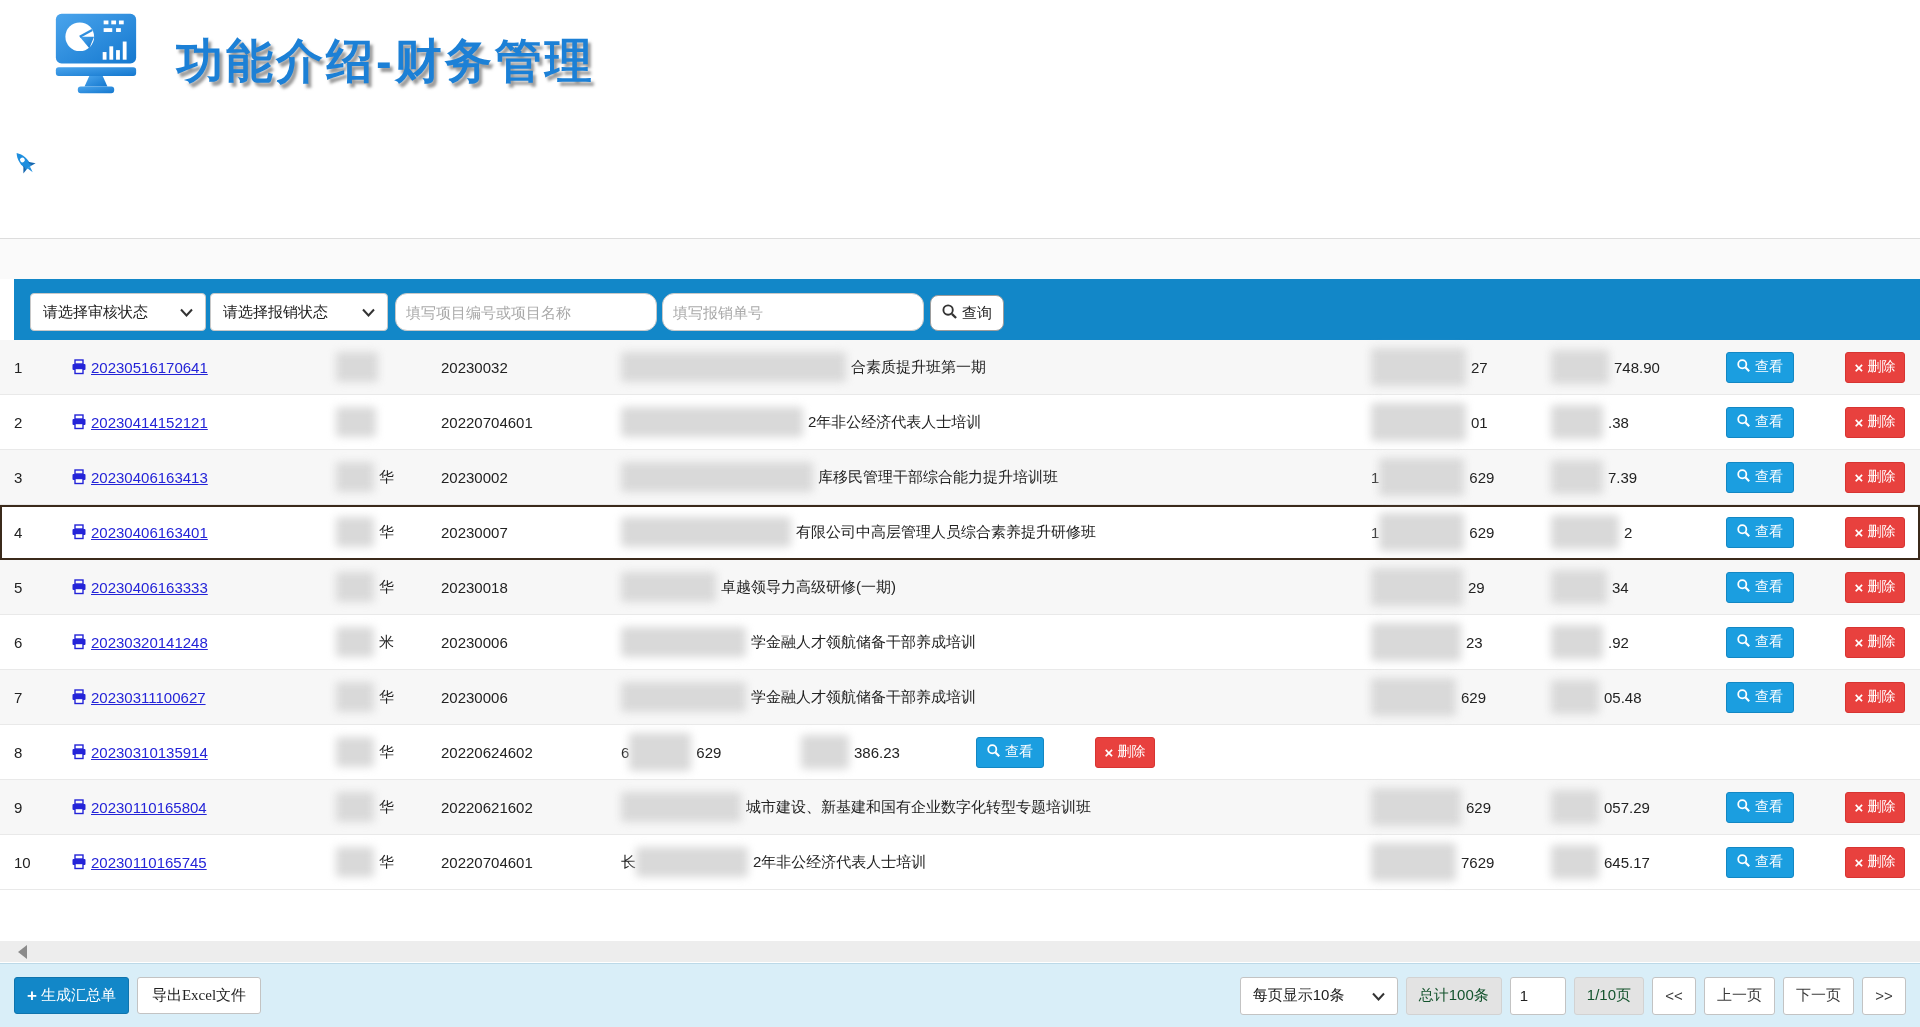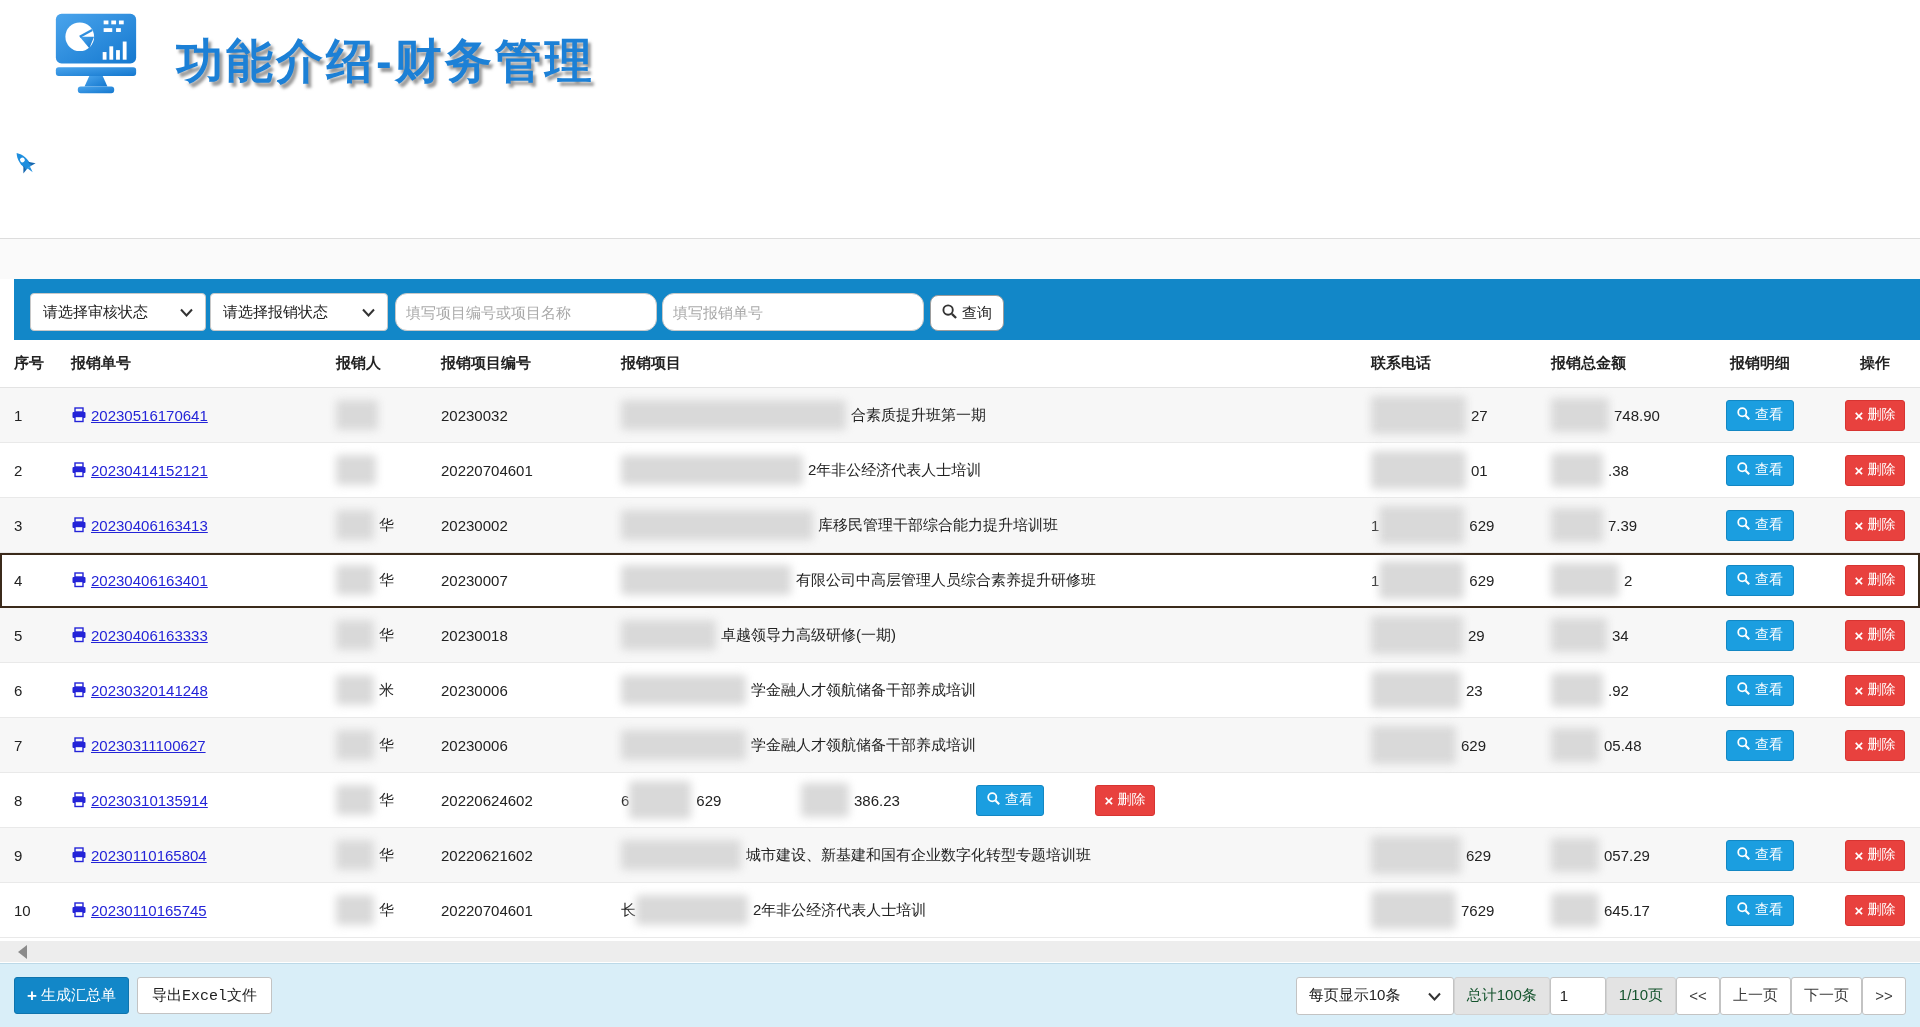--- a/index.html
+++ b/index.html
@@ -178,17 +178,6 @@
 </div>
 
 <div class="table">
-  <div class="tr thead">
-    <div class="td c1">序号</div>
-    <div class="td c2">报销单号</div>
-    <div class="td c3">报销人</div>
-    <div class="td c4">报销项目编号</div>
-    <div class="td c5">报销项目</div>
-    <div class="td c6">联系电话</div>
-    <div class="td c7">报销总金额</div>
-    <div class="td c8">报销明细</div>
-    <div class="td c9">操作</div>
-  </div>
   <div class="tbody">
   <div class="tr">
     <div class="td c1">1</div>

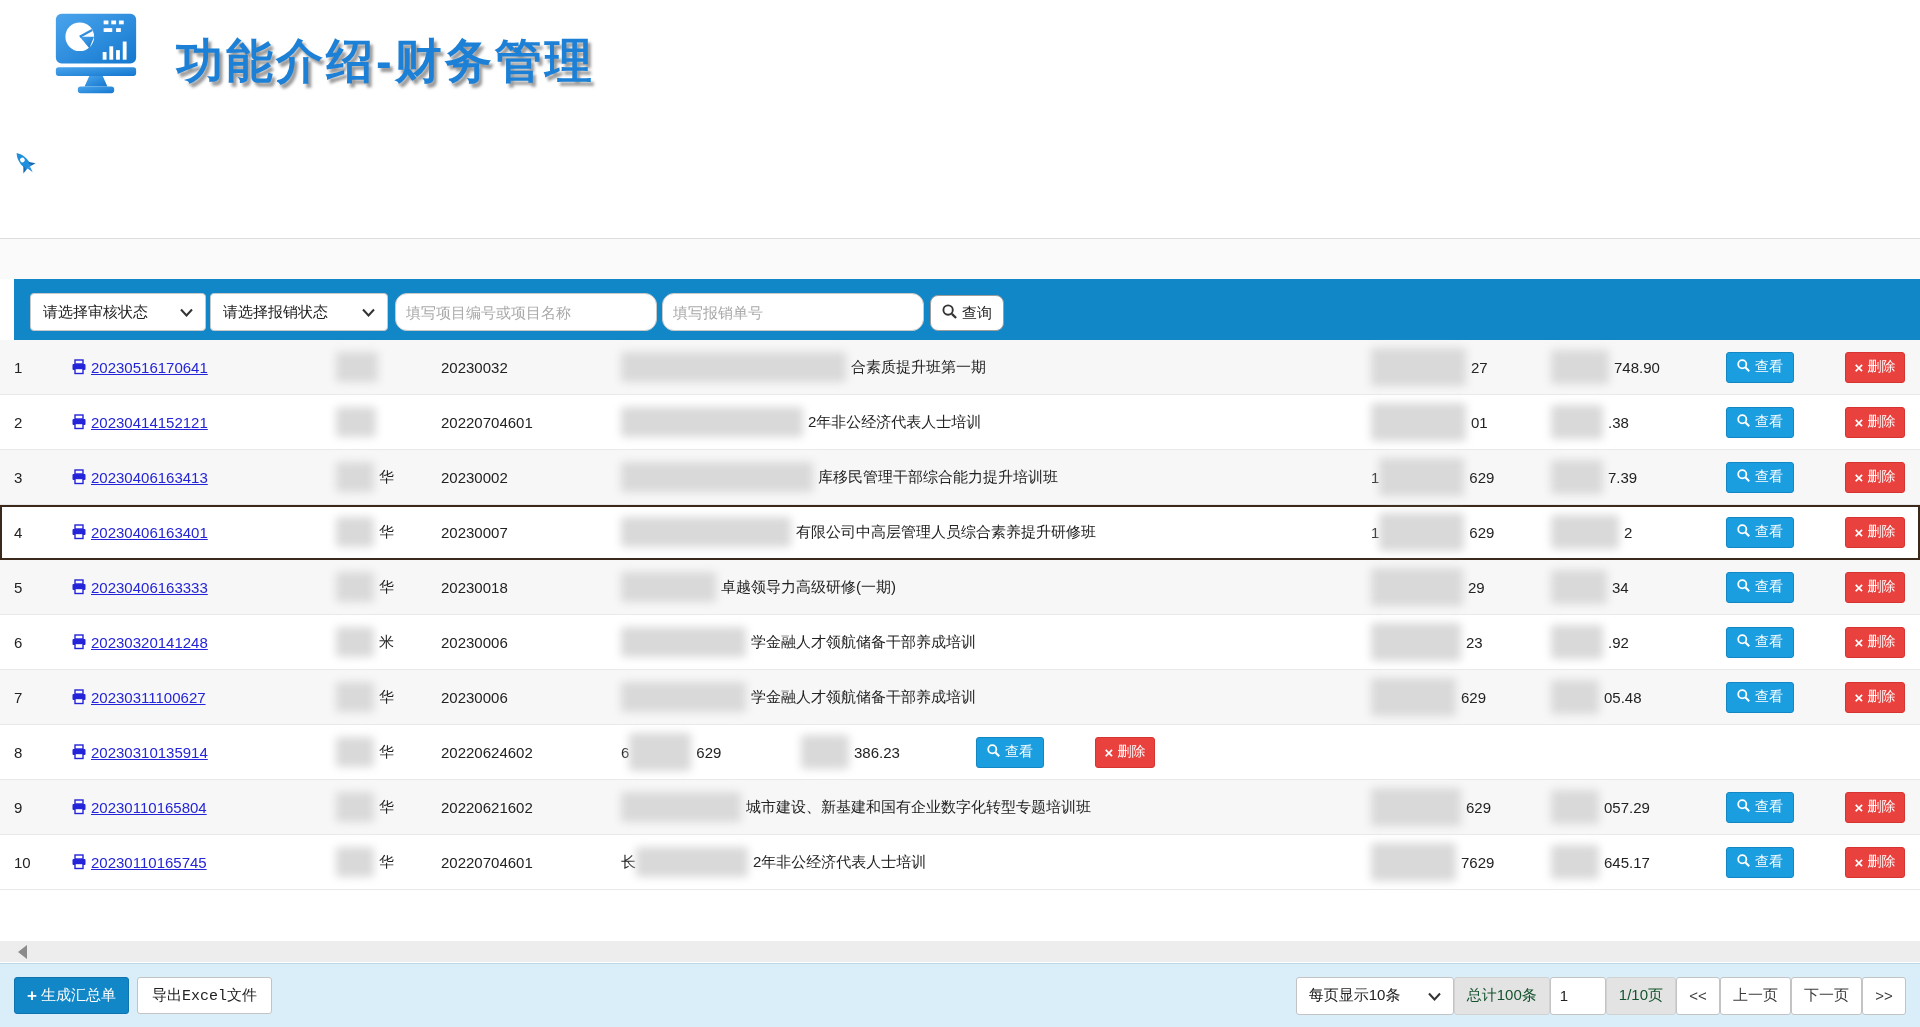--- a/index.html
+++ b/index.html
@@ -81,7 +81,7 @@
                  height:37px; padding:0 12px; font-size:15px; display:flex; align-items:center; gap:4px;
                  cursor:pointer; font-family:inherit; }
   .btn-plain { background:#fff; border:1px solid #c3c3c3; color:#222; border-radius:3px;
-               height:37px; padding:0 14px; font-size:15px; margin-left:8px; cursor:pointer; font-family:Liberation Mono, monospace; }
+               height:37px; padding:0 14px; font-size:15px; margin-left:8px; cursor:pointer; font-family:Liberation Serif, serif; }
   .plus-glyph { font-weight:bold; font-size:17px; line-height:1; }
 
   .pager { margin-left:auto; display:flex; align-items:center; }

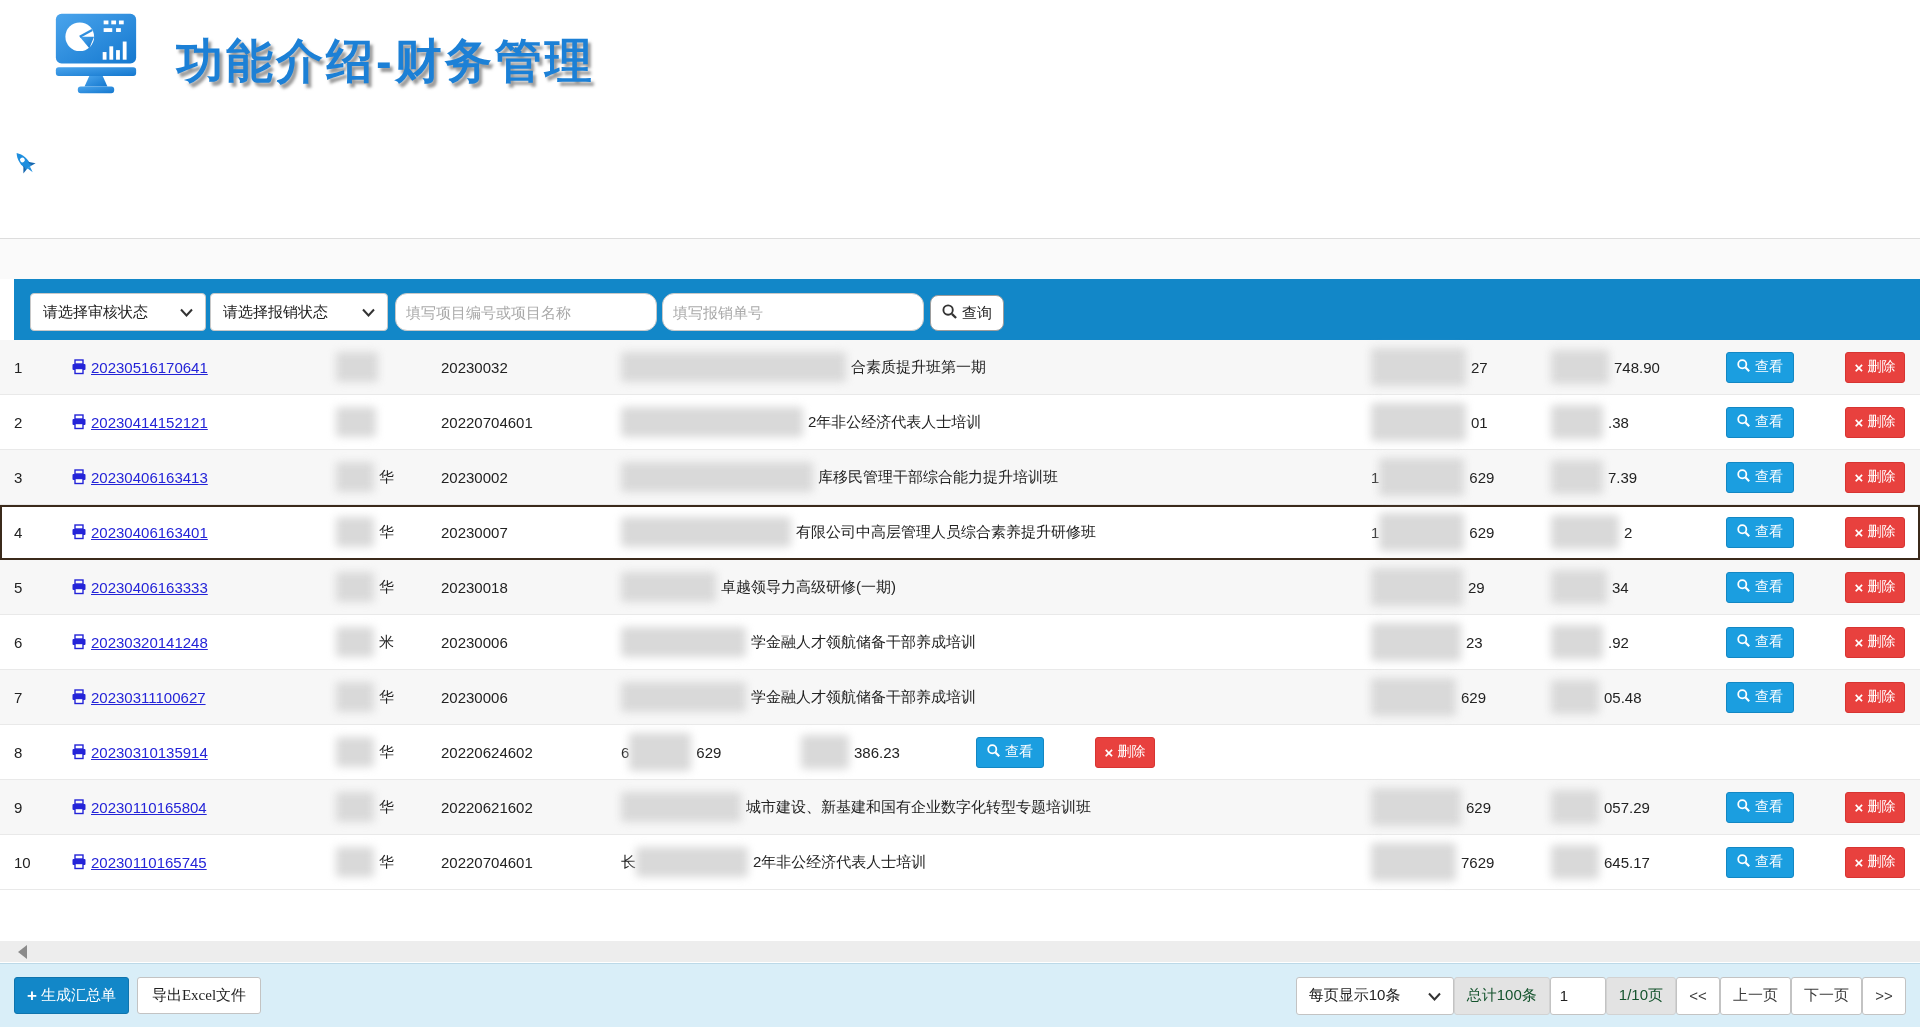--- a/index.html
+++ b/index.html
@@ -84,7 +84,7 @@
                height:37px; padding:0 14px; font-size:15px; margin-left:8px; cursor:pointer; font-family:Liberation Serif, serif; }
   .plus-glyph { font-weight:bold; font-size:17px; line-height:1; }
 
-  .pager { margin-left:auto; display:flex; align-items:center; }
+  .pager { margin-left:auto; display:flex; align-items:center; gap:8px; }
   .pg-select { height:38px; background:#fff; border:1px solid #c3c3c3; border-radius:3px; width:158px;
                display:flex; align-items:center; justify-content:space-between; padding:0 12px;
                font-size:15px; color:#222; cursor:pointer; }

